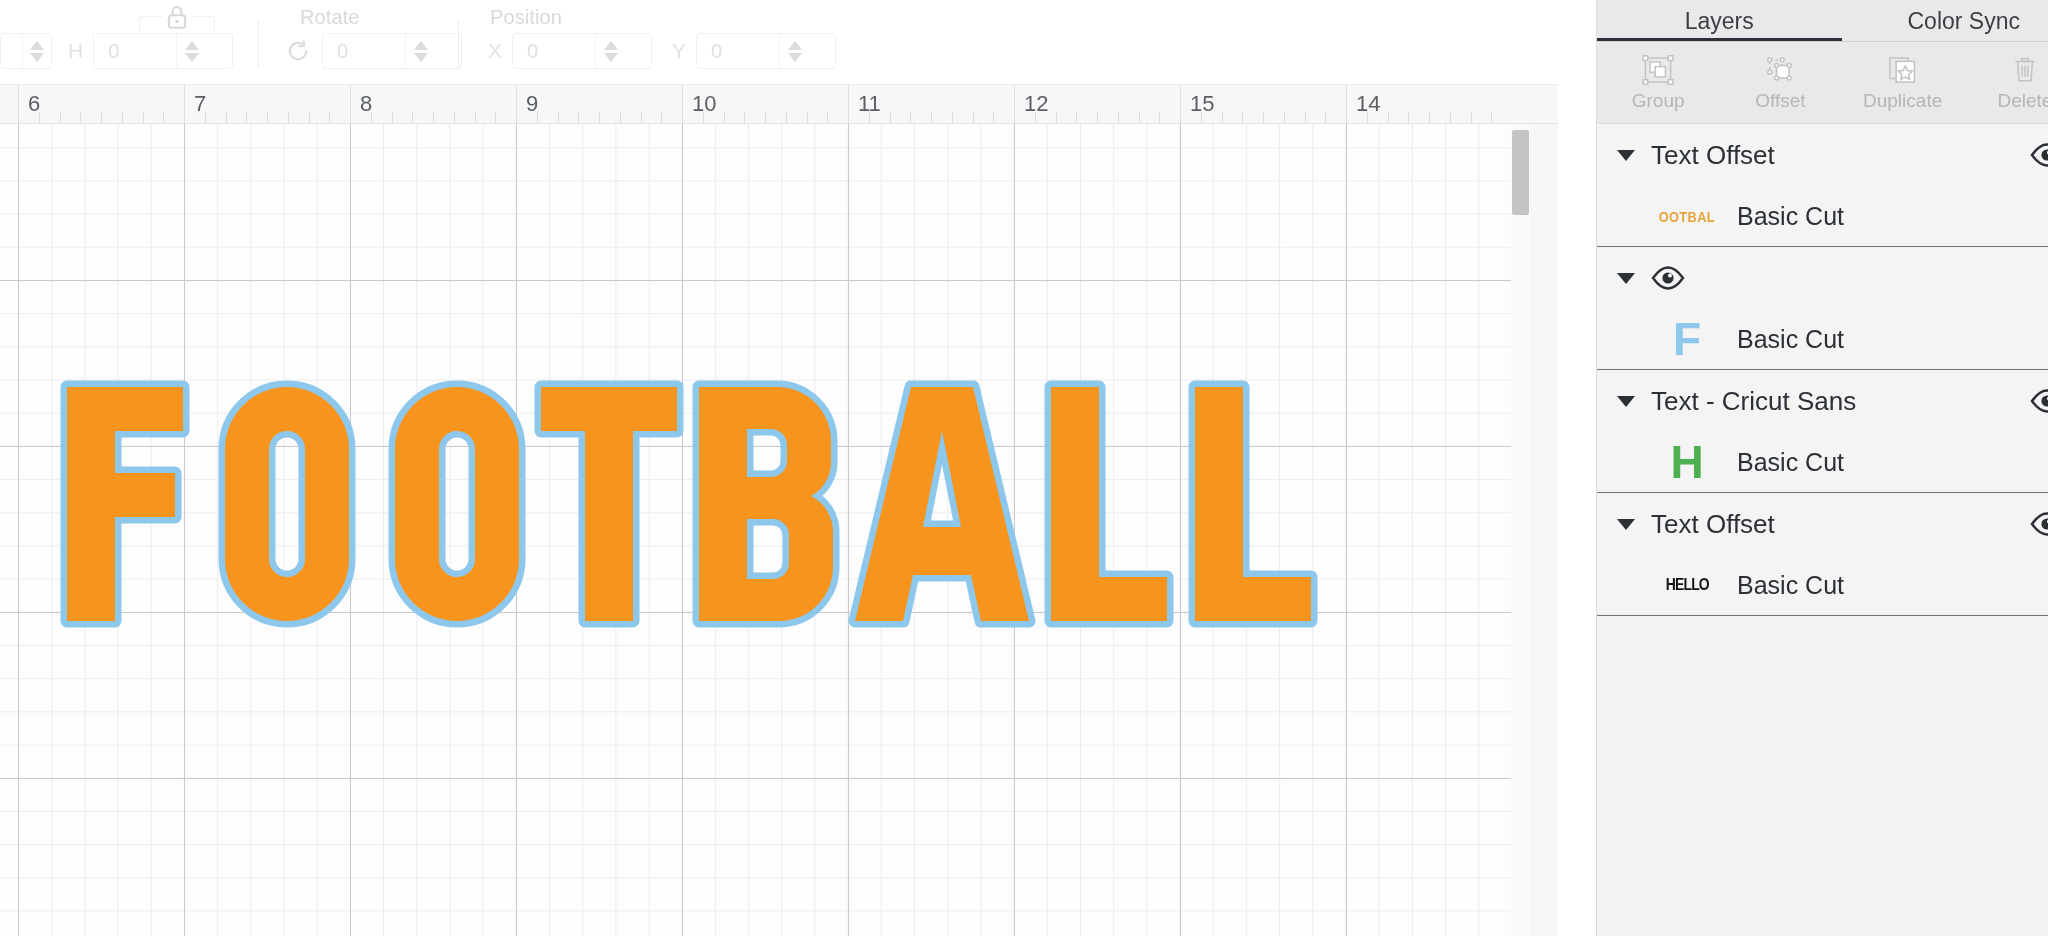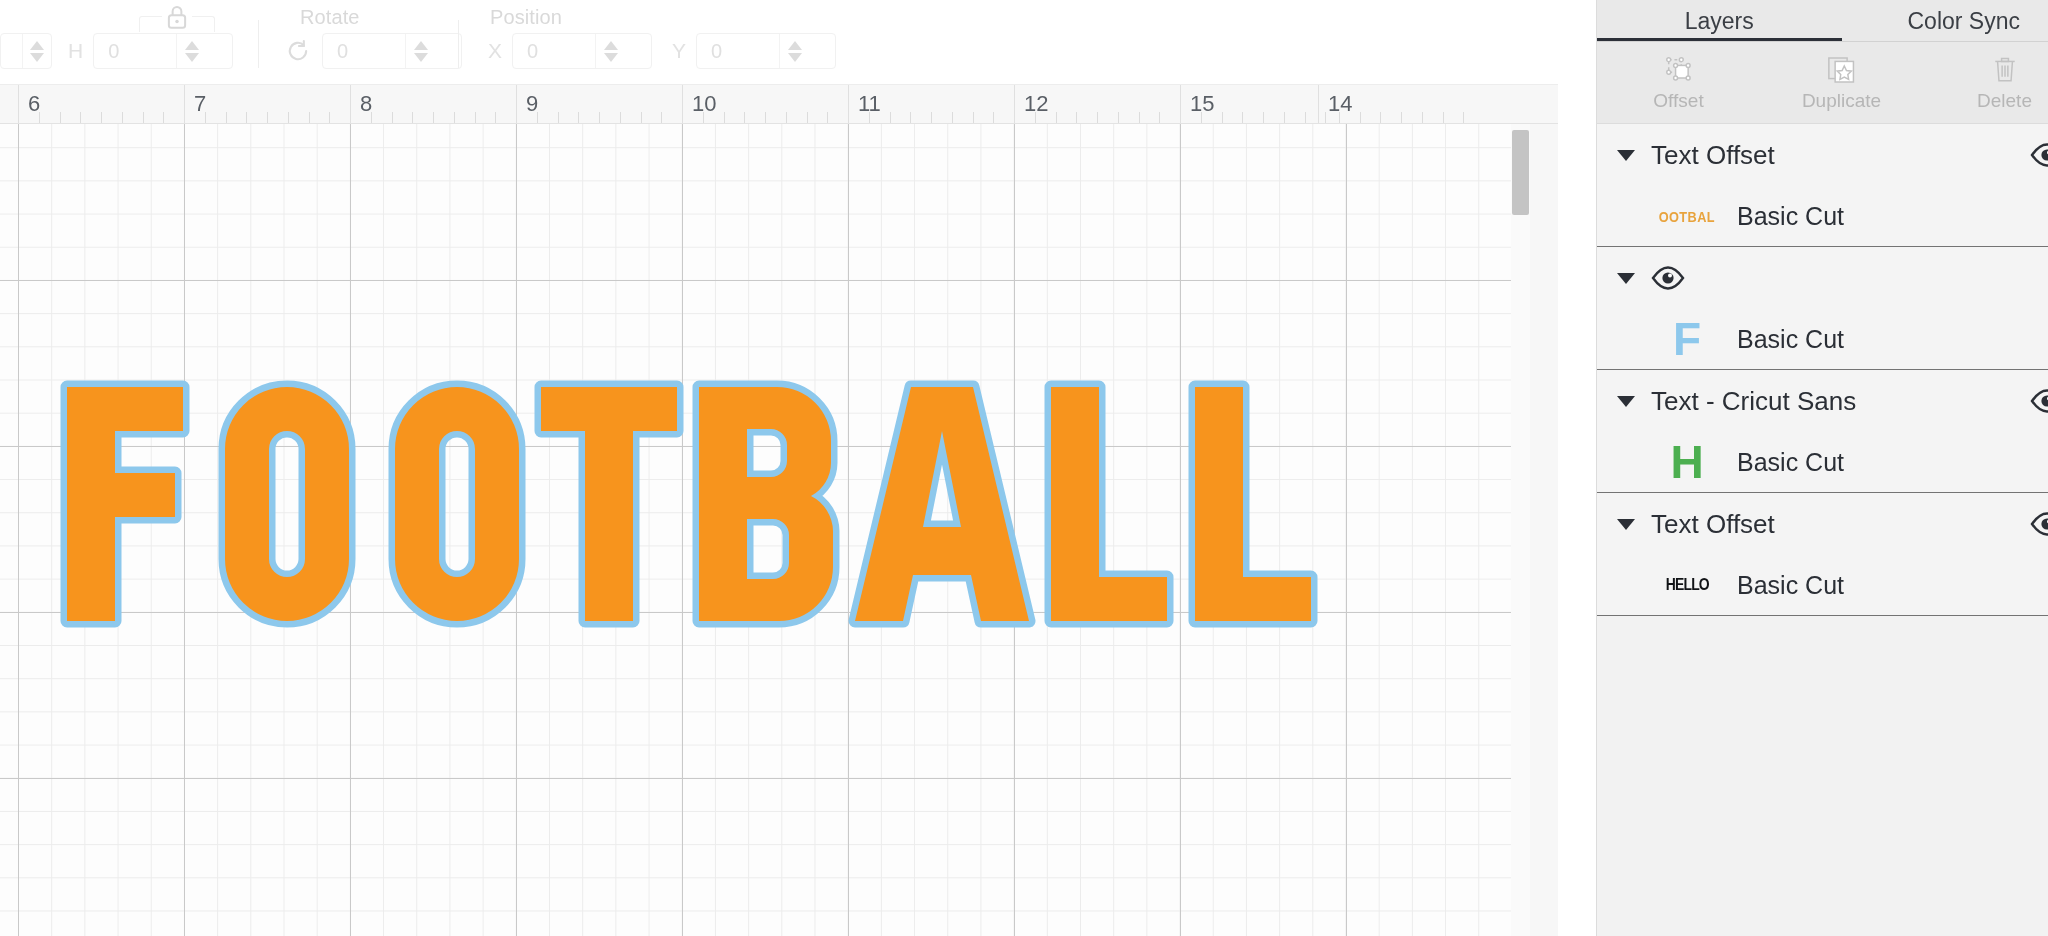--- a/index.html
+++ b/index.html
@@ -334,7 +334,7 @@
         <div class="tick" style="left: 124.5px;"></div>
         <div class="tick" style="left: 145.25px;"></div>
       </div>
-      <div class="rk" style="left: 1318px; width: 166px;">
+      <div class="rk" style="left: 1346px; width: 166px;">
         <div class="maj"></div>
         <div class="num">14</div>
         <div class="tick" style="left: 20.75px;"></div>

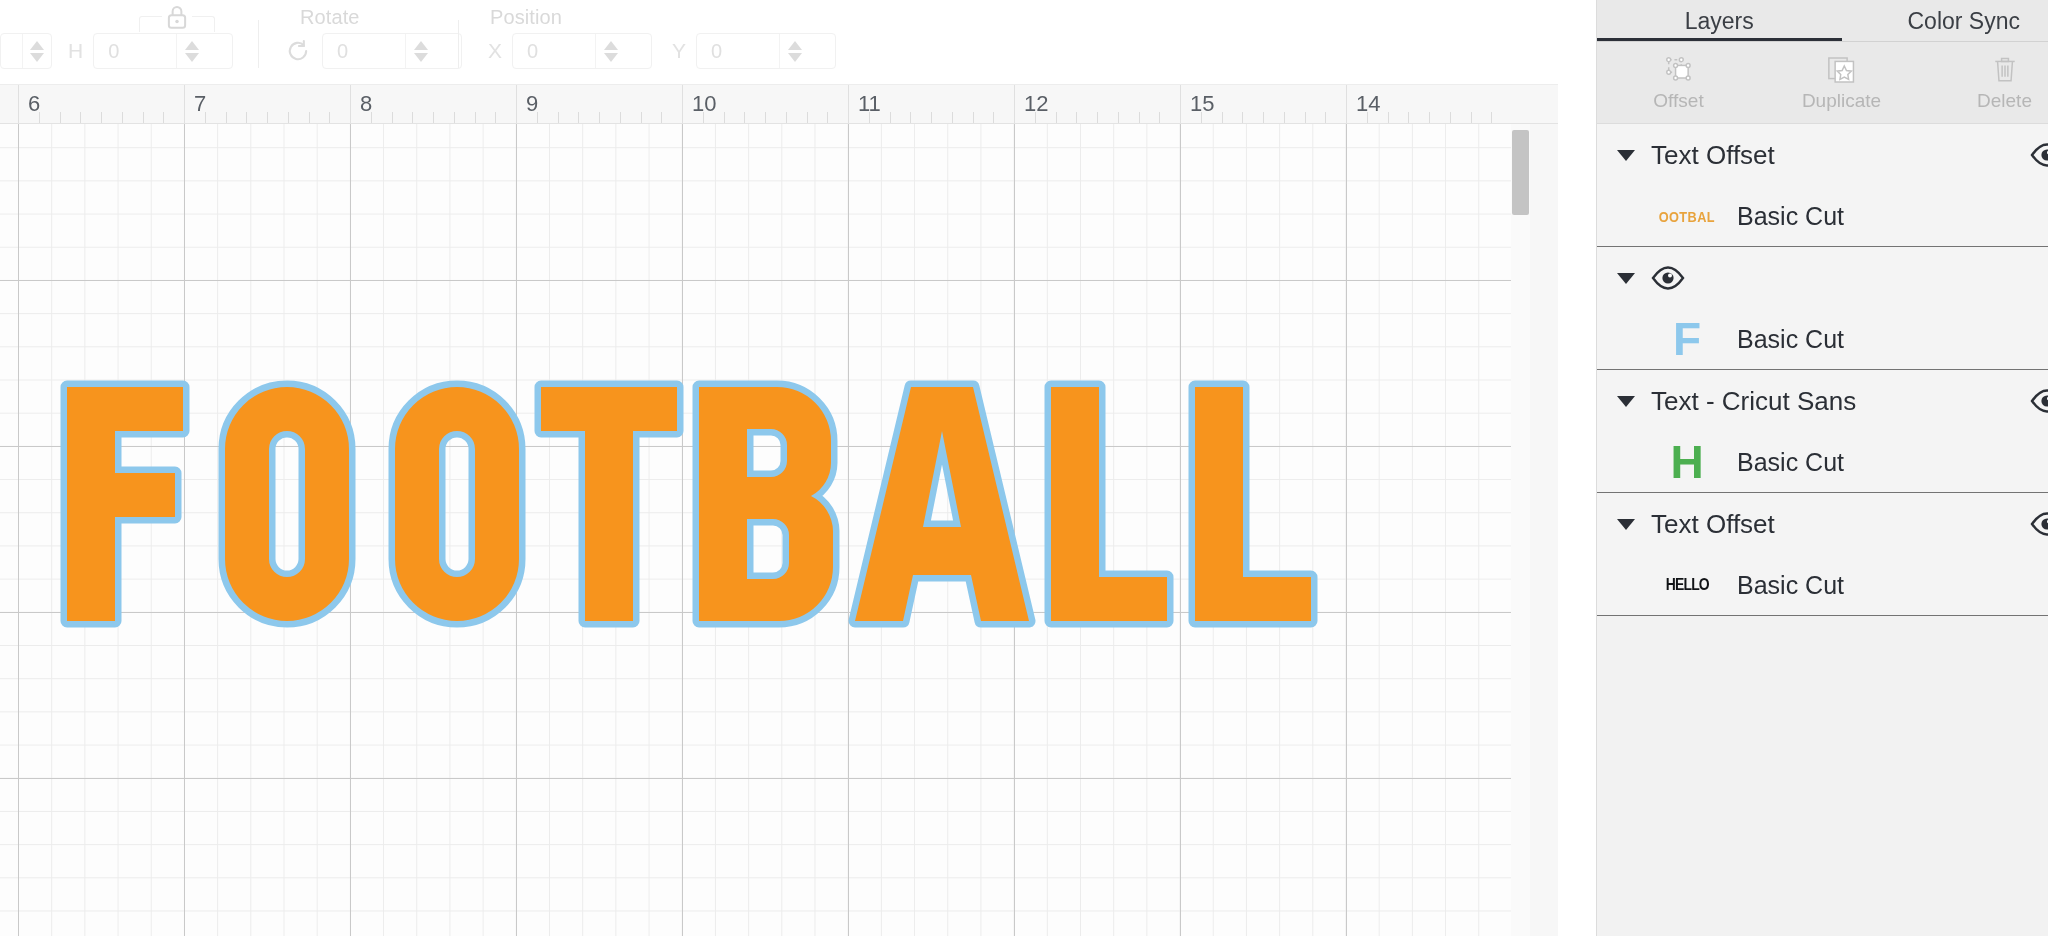--- a/index.html
+++ b/index.html
@@ -389,6 +389,20 @@
       </div>
 
     <div class="actions">
+      <div class="action">
+        <span class="ic">
+          <svg width="32" height="30" viewBox="0 0 28 26" fill="none" stroke="#c2c2c2" stroke-width="1.3">
+            <rect x="3" y="2.5" width="22" height="21"></rect>
+            <rect x="7" y="6" width="9" height="9" fill="#fff"></rect>
+            <rect x="11.5" y="10" width="9" height="9" fill="#fff"></rect>
+            <rect x="1" y=".6" width="4" height="4" fill="#fff"></rect>
+            <rect x="23" y=".6" width="4" height="4" fill="#fff"></rect>
+            <rect x="1" y="21.5" width="4" height="4" fill="#fff"></rect>
+            <rect x="23" y="21.5" width="4" height="4" fill="#fff"></rect>
+          </svg>
+        </span>
+        <span class="lb">Group</span>
+      </div>
       <div class="action">
         <span class="ic">
           <svg width="32" height="30" viewBox="0 0 28 26" fill="none" stroke="#c2c2c2" stroke-width="1.3">

